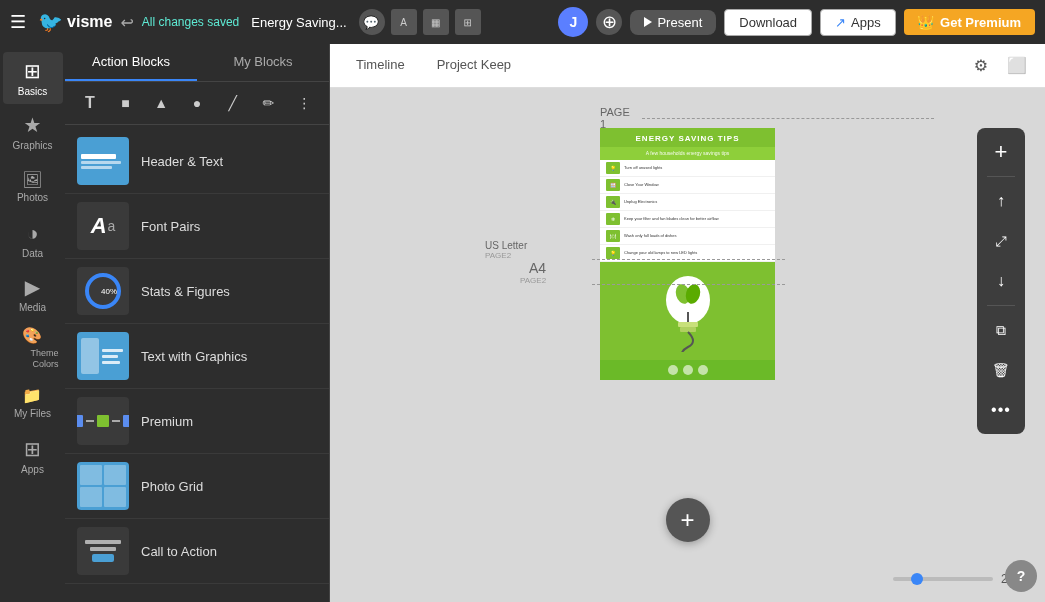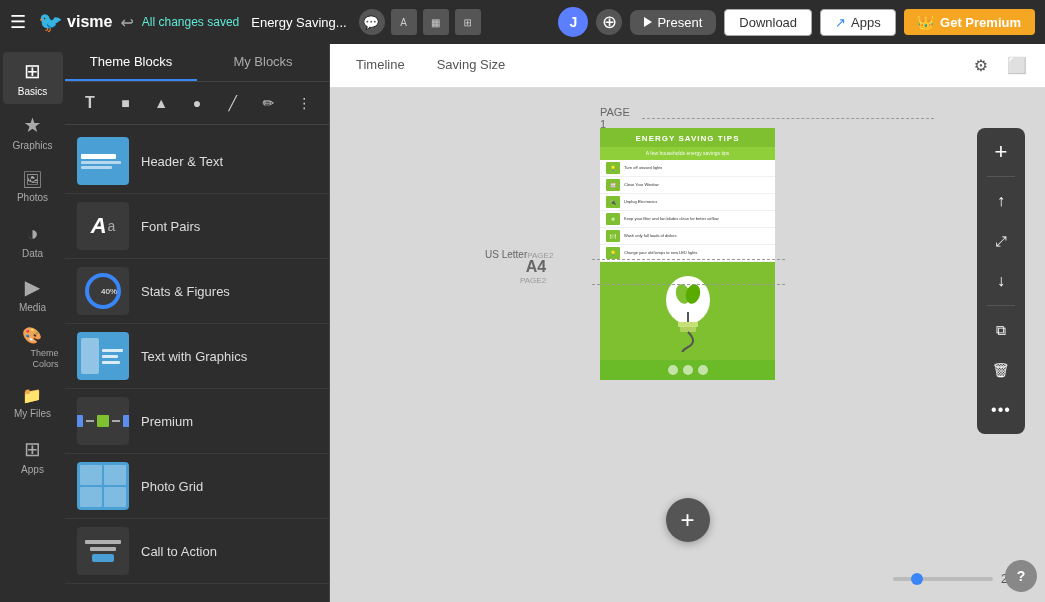--- a/index.html
+++ b/index.html
@@ -259,7 +259,7 @@
 
   <div class="left-panel">
     <div class="panel-tabs">
-      <div class="panel-tab active">Theme Blocks</div>
+      <div class="panel-tab active">Action Blocks</div>
       <div class="panel-tab">My Blocks</div>
     </div>
 

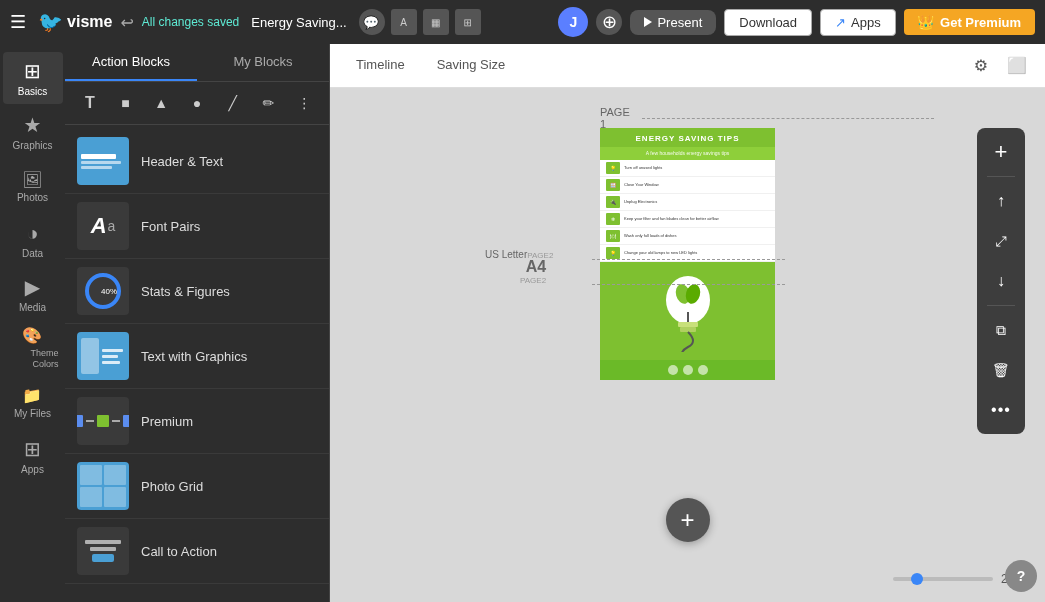--- a/index.html
+++ b/index.html
@@ -366,7 +366,7 @@
 
     <div class="canvas-topbar">
       <div class="canvas-tab">Timeline</div>
-      <div class="canvas-tab">Saving Size</div>
+      <div class="canvas-tab">Project Keep</div>
       <div class="canvas-tab-spacer"></div>
       <div class="canvas-icon-btn">⚙</div>
       <div class="canvas-icon-btn">⬜</div>

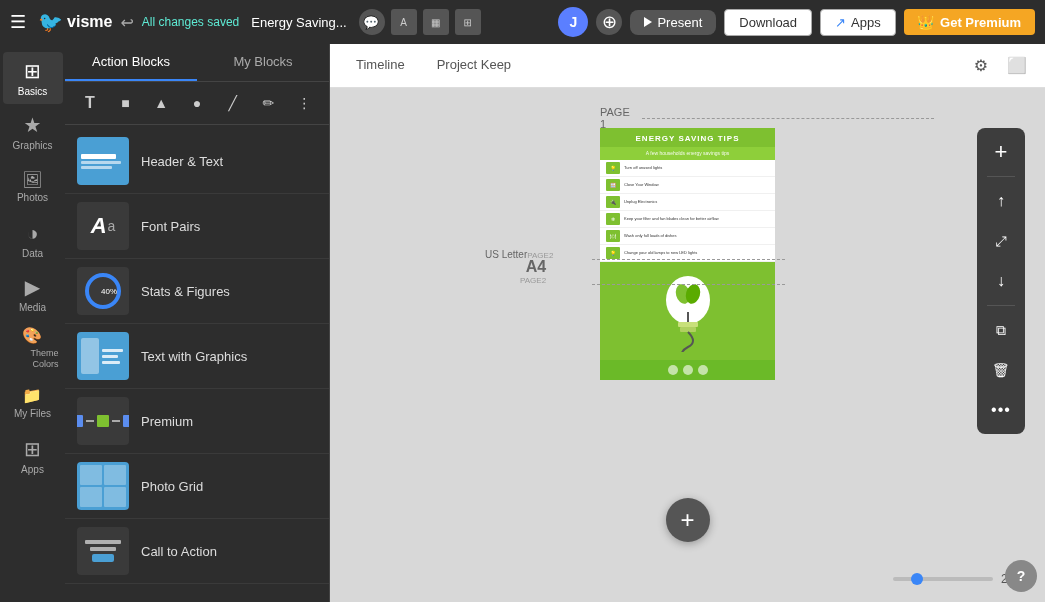--- a/index.html
+++ b/index.html
@@ -457,7 +457,7 @@
           </div>
         </div>
 
-        <div style="position:absolute; bottom:120px; left:-115px; display:flex; flex-direction:row; align-items:flex-end;margin-top:44px;">
+        <div style="position:absolute; bottom:120px; left:-115px; display:flex; flex-direction:column; align-items:flex-start;margin-top:44px;">
           <span style="font-size:10px; color:#666;">US Letter</span>
           <span style="font-size:8px; color:#999;">PAGE2</span>
         </div>

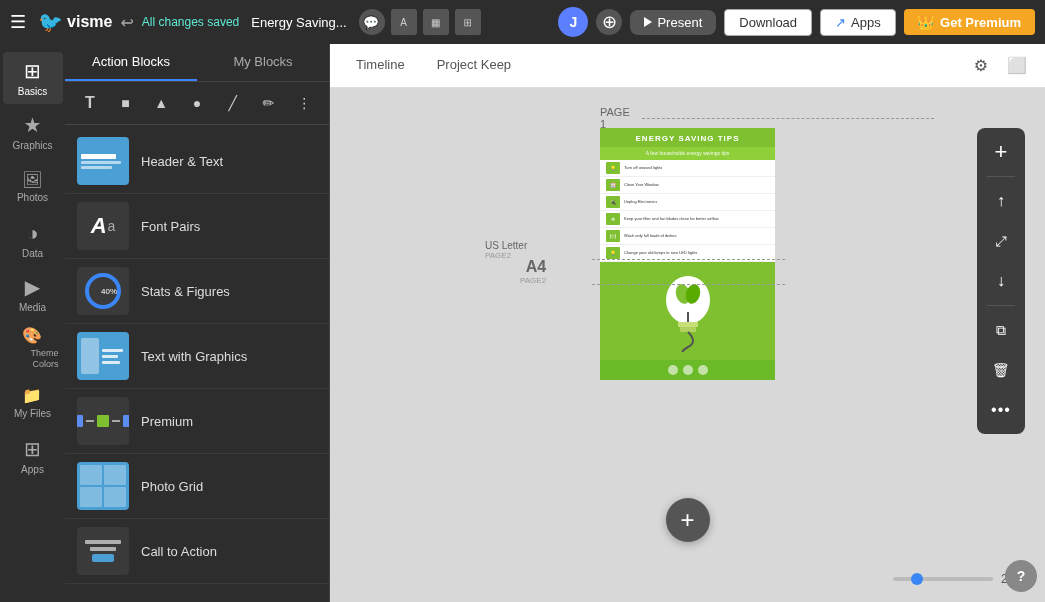--- a/index.html
+++ b/index.html
@@ -464,7 +464,7 @@
         <div style="position:absolute; bottom:120px; left:-8px; border-top:1px dashed #999; width:193px;"></div>
 
         <div style="position:absolute; bottom:95px; left:-80px; display:flex; flex-direction:column; align-items:flex-end;">
-          <span style="font-size:16px; color:#666; font-weight:700;">A4</span>
+          <span style="font-size:14px; color:#666; font-weight:400;">A4</span>
           <span style="font-size:8px; color:#999;">PAGE2</span>
         </div>
         <div style="position:absolute; bottom:95px; left:-8px; border-top:1px dashed #999; width:193px;"></div>

